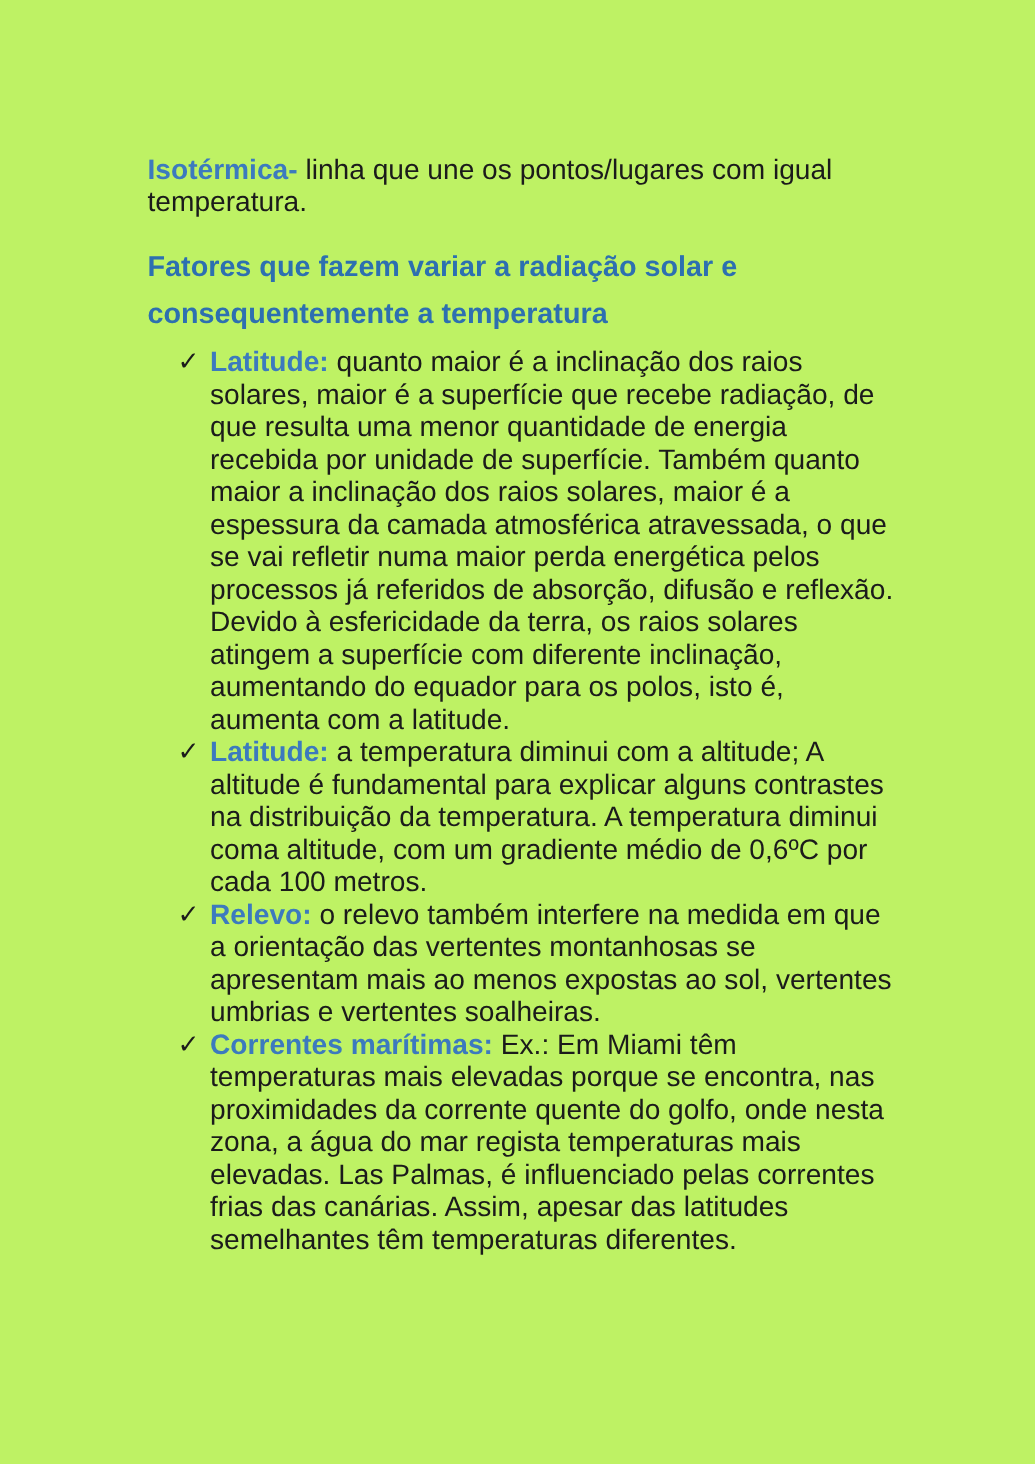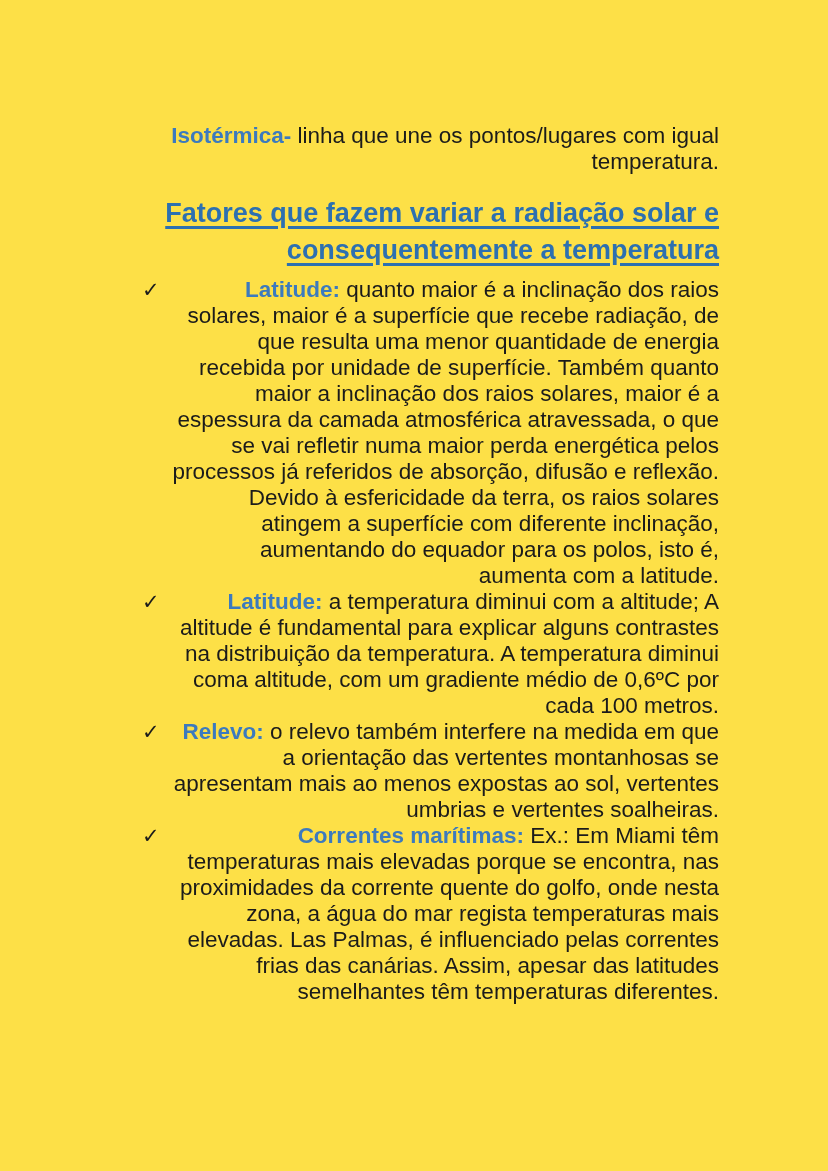--- a/index.html
+++ b/index.html
@@ -7,11 +7,10 @@
     position: relative;
     width: 828px;
     height: 1171px;
-    background: #fde047;
+    background: #bef264;
     overflow: hidden;
     font-family: "Liberation Sans", "DejaVu Sans", sans-serif;
     color: #1b1b1b;
-    text-align: right;
   }
   .content {
     position: absolute;

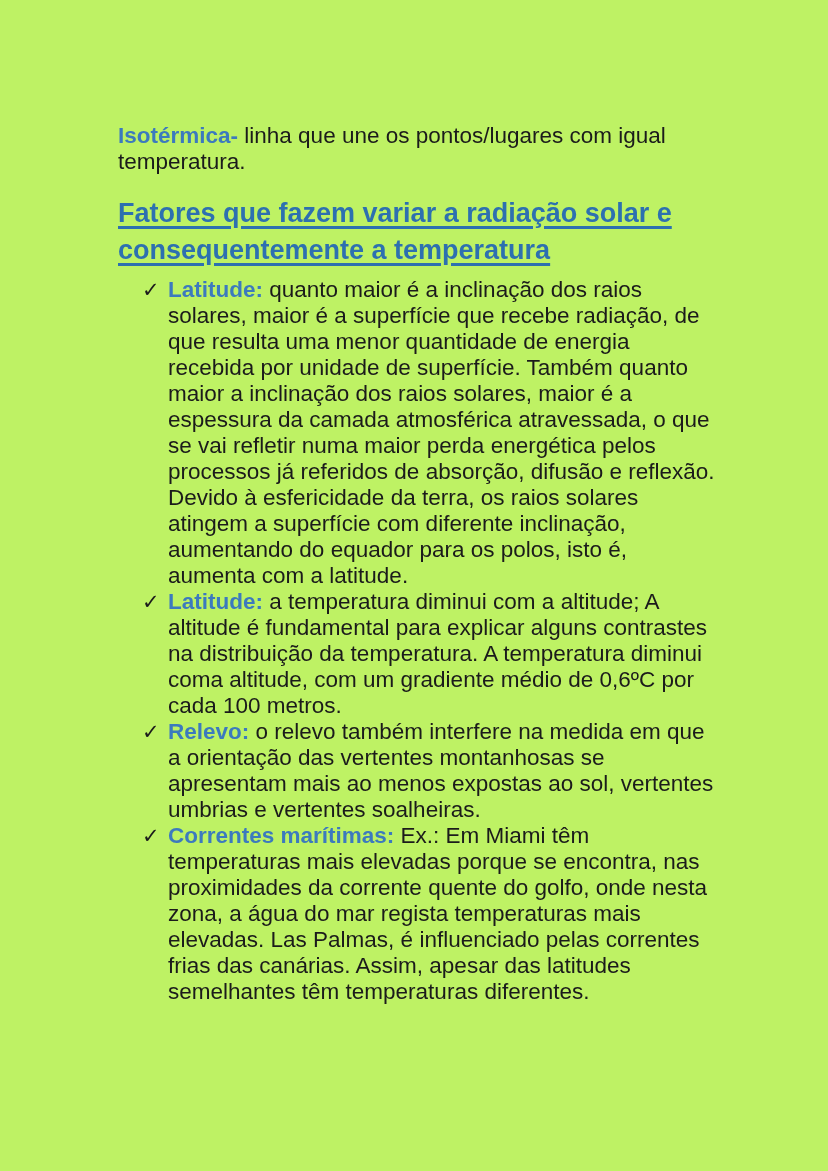--- a/index.html
+++ b/index.html
@@ -30,11 +30,10 @@
   }
   .heading {
     margin: 20px 0 0 0;
-    font-size: 27px;
+    font-size: 23px;
     line-height: 37px;
     font-weight: bold;
     color: #2d70b0;
-    text-decoration: underline;
     text-decoration-thickness: 3px;
     text-underline-offset: 4px;
   }

